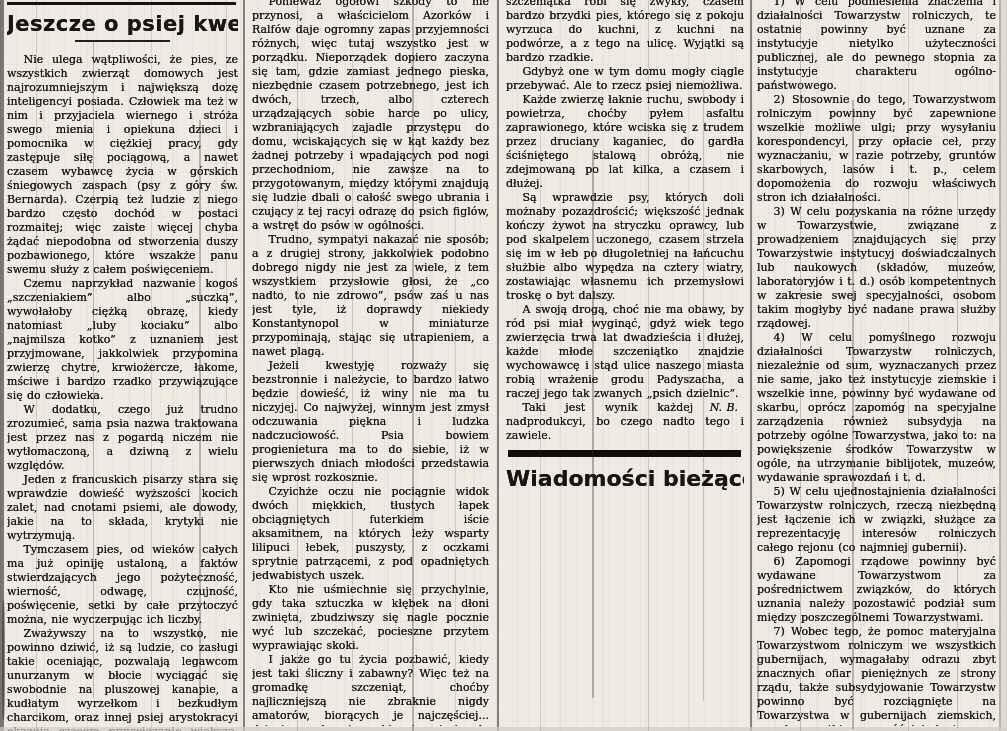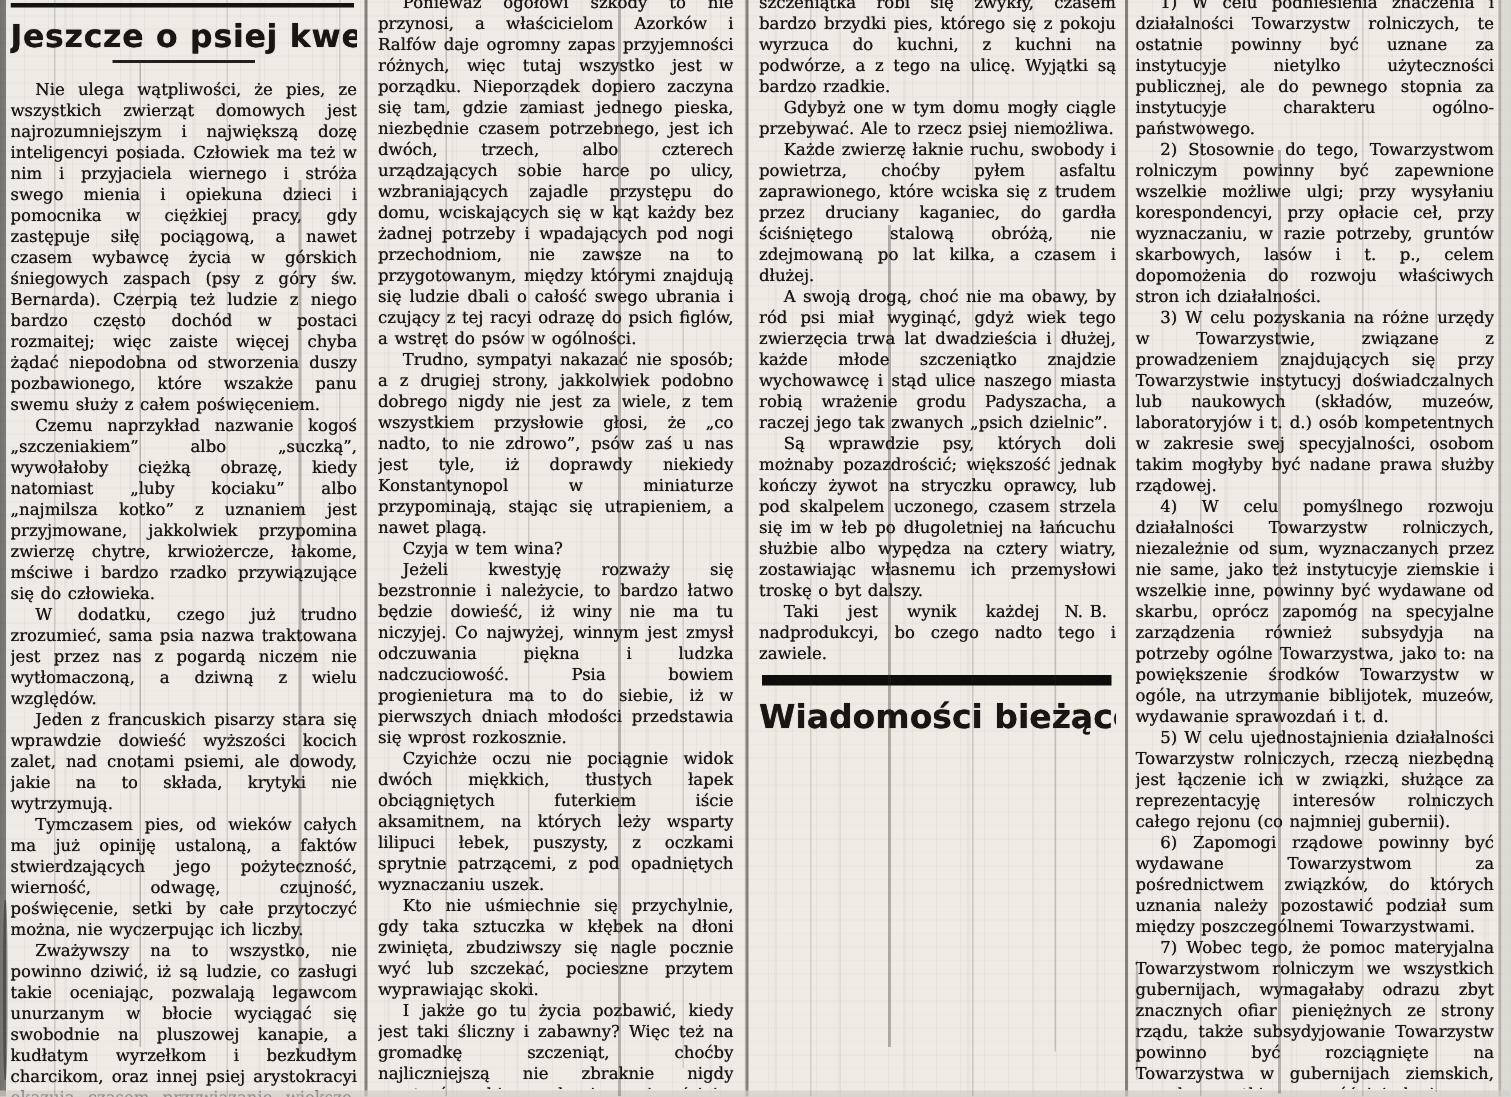--- a/index.html
+++ b/index.html
@@ -108,8 +108,8 @@
     <p class="cont3 cont-first cont">szczeniątka robi się zwykły, czasem bardzo brzydki pies, którego się z pokoju wyrzuca do kuchni, z kuchni na podwórze, a z tego na ulicę. Wyjątki są bardzo rzadkie.</p>
         <p class="cont3 cont-first">Gdybyż one w tym domu mogły ciągle przebywać. Ale to rzecz psiej niemożliwa.</p>
         <p class="cont3 cont-first">Każde zwierzę łaknie ruchu, swobody i powietrza, choćby pyłem asfaltu zaprawionego, które wciska się z trudem przez druciany kaganiec, do gardła ściśniętego stalową obróżą, nie zdejmowaną po lat kilka, a czasem i dłużej.</p>
+        <p class="cont3 cont-first">Są wprawdzie psy, których doli możnaby pozazdrościć; większość jednak kończy żywot na stryczku oprawcy, lub pod skalpelem uczonego, czasem strzela się im w łeb po długoletniej na łańcuchu służbie albo wypędza na cztery wiatry, zostawiając własnemu ich przemysłowi troskę o byt dalszy.</p>
         <p class="cont3 cont-first">A swoją drogą, choć nie ma obawy, by ród psi miał wyginąć, gdyż wiek tego zwierzęcia trwa lat dwadzieścia i dłużej, każde młode szczeniątko znajdzie wychowawcę i stąd ulice naszego miasta robią wrażenie grodu Padyszacha, a raczej jego tak zwanych „psich dzielnic”.</p>
-        <p class="cont3 cont-first">Są wprawdzie psy, których doli możnaby pozazdrościć; większość jednak kończy żywot na stryczku oprawcy, lub pod skalpelem uczonego, czasem strzela się im w łeb po długoletniej na łańcuchu służbie albo wypędza na cztery wiatry, zostawiając własnemu ich przemysłowi troskę o byt dalszy.</p>
       </div>
     <p class="closing">
       <span class="sig">N. B.</span>

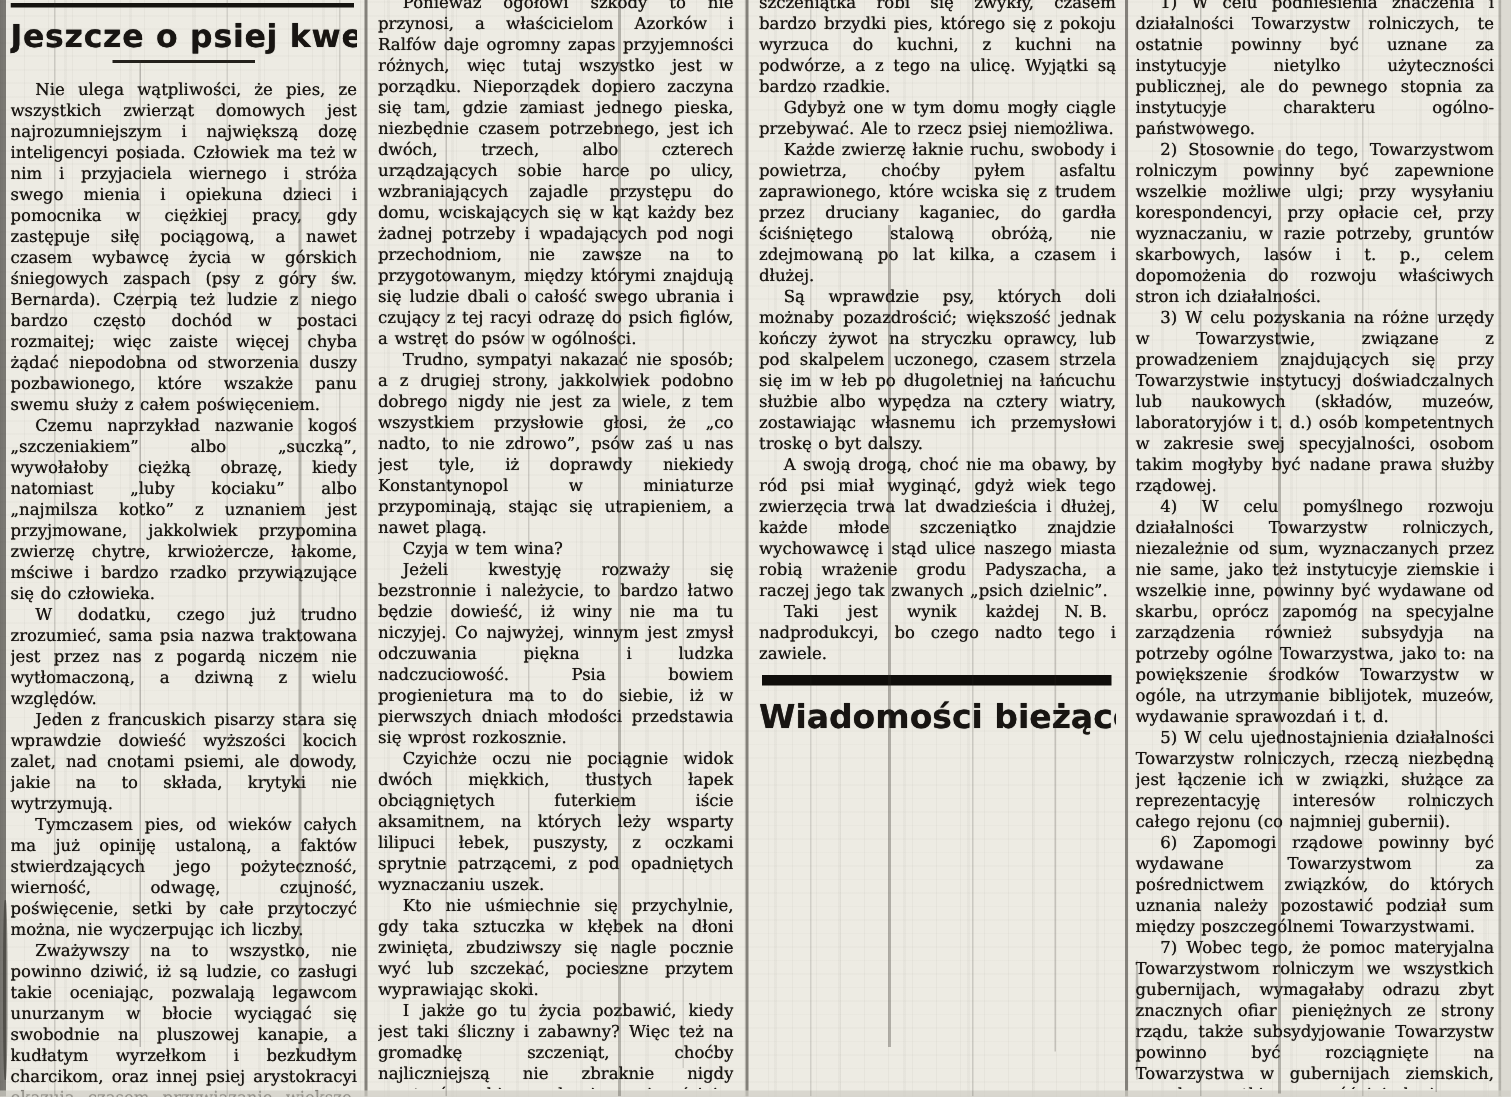--- a/index.html
+++ b/index.html
@@ -94,7 +94,6 @@
 
     <p>Ponieważ ogółowi szkody to nie przynosi, a właścicielom Azorków i Ralfów daje ogromny zapas przyjemności różnych, więc tutaj wszystko jest w porządku. Nieporządek dopiero zaczyna się tam, gdzie zamiast jednego pieska, niezbędnie czasem potrzebnego, jest ich dwóch, trzech, albo czterech urządzających sobie harce po ulicy, wzbraniających zajadle przystępu do domu, wciskających się w kąt każdy bez żadnej potrzeby i wpadających pod nogi przechodniom, nie zawsze na to przygotowanym, między którymi znajdują się ludzie dbali o całość swego ubrania i czujący z tej racyi odrazę do psich figlów, a wstręt do psów w ogólności.</p>
         <p>Trudno, sympatyi nakazać nie sposób; a z drugiej strony, jakkolwiek podobno dobrego nigdy nie jest za wiele, z tem wszystkiem przysłowie głosi, że „co nadto, to nie zdrowo”, psów zaś u nas jest tyle, iż doprawdy niekiedy Konstantynopol w miniaturze przypominają, stając się utrapieniem, a nawet plagą.</p>
-        <p>Czyja w tem wina?</p>
         <p>Jeżeli kwestyję rozważy się bezstronnie i należycie, to bardzo łatwo będzie dowieść, iż winy nie ma tu niczyjej. Co najwyżej, winnym jest zmysł odczuwania piękna i ludzka nadczuciowość. Psia bowiem progienietura ma to do siebie, iż w pierwszych dniach młodości przedstawia się wprost rozkosznie.</p>
         <p>Czyichże oczu nie pociągnie widok dwóch miękkich, tłustych łapek obciągniętych futerkiem iście aksamitnem, na których leży wsparty lilipuci łebek, puszysty, z oczkami sprytnie patrzącemi, z pod opadniętych wyznaczaniu uszek.</p>
         <p>Kto nie uśmiechnie się przychylnie, gdy taka sztuczka w kłębek na dłoni zwinięta, zbudziwszy się nagle pocznie wyć lub szczekać, pocieszne przytem wyprawiając skoki.</p>

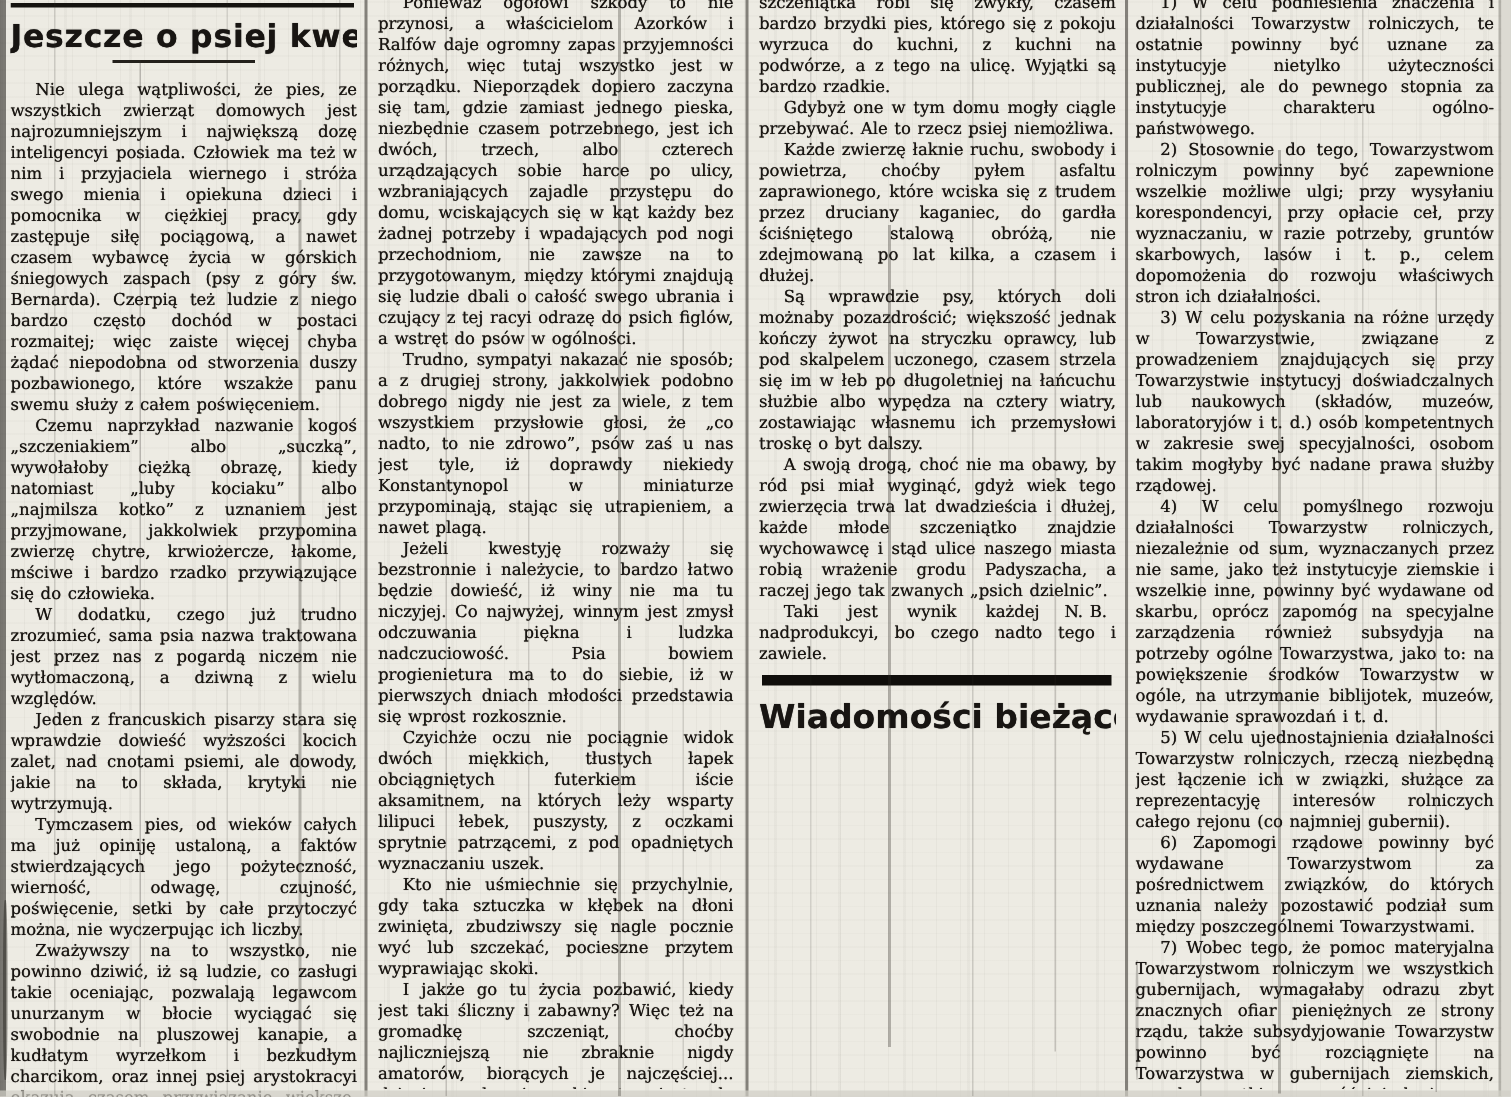--- a/index.html
+++ b/index.html
@@ -55,7 +55,7 @@
     white-space:nowrap;
   }
   
-  .closing .sig{float:right;padding-right:6px;}
+  .closing .sig{float:right;font-style:italic;padding-right:6px;}
   
   .vrule{position:absolute;top:0;bottom:0;width:2px;background:rgba(45,42,36,.55);}
   .vrule.r1{left:243px;}

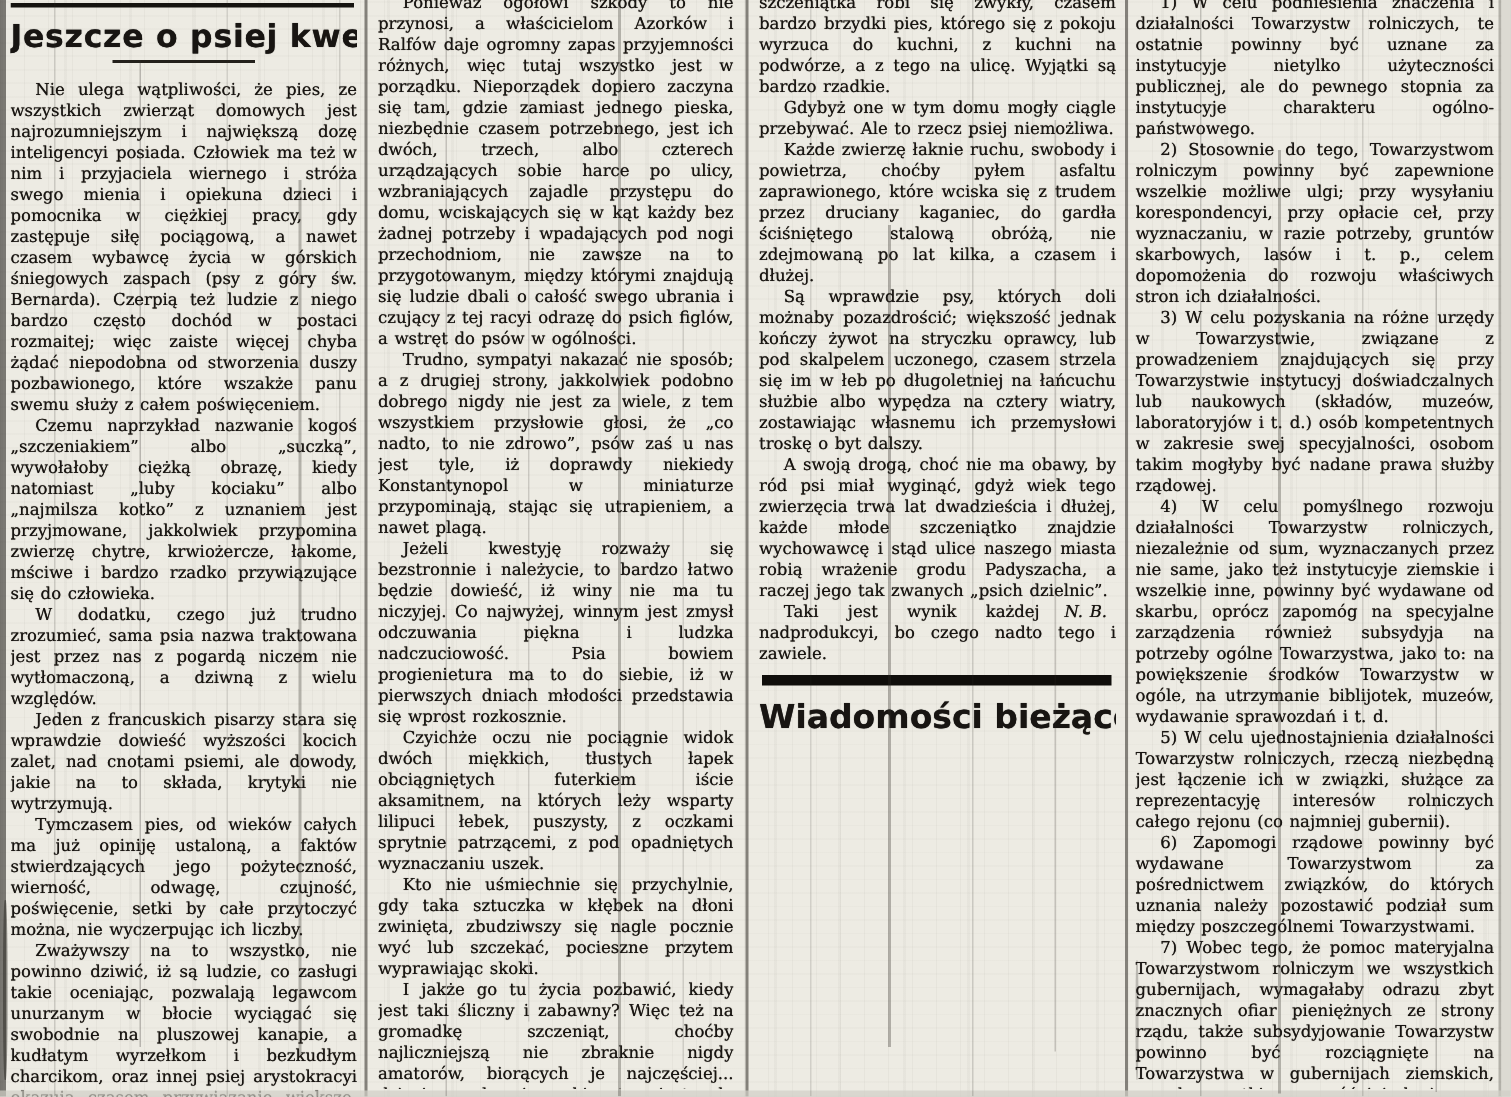--- a/index.html
+++ b/index.html
@@ -95,7 +95,7 @@
     <p>Ponieważ ogółowi szkody to nie przynosi, a właścicielom Azorków i Ralfów daje ogromny zapas przyjemności różnych, więc tutaj wszystko jest w porządku. Nieporządek dopiero zaczyna się tam, gdzie zamiast jednego pieska, niezbędnie czasem potrzebnego, jest ich dwóch, trzech, albo czterech urządzających sobie harce po ulicy, wzbraniających zajadle przystępu do domu, wciskających się w kąt każdy bez żadnej potrzeby i wpadających pod nogi przechodniom, nie zawsze na to przygotowanym, między którymi znajdują się ludzie dbali o całość swego ubrania i czujący z tej racyi odrazę do psich figlów, a wstręt do psów w ogólności.</p>
         <p>Trudno, sympatyi nakazać nie sposób; a z drugiej strony, jakkolwiek podobno dobrego nigdy nie jest za wiele, z tem wszystkiem przysłowie głosi, że „co nadto, to nie zdrowo”, psów zaś u nas jest tyle, iż doprawdy niekiedy Konstantynopol w miniaturze przypominają, stając się utrapieniem, a nawet plagą.</p>
         <p>Jeżeli kwestyję rozważy się bezstronnie i należycie, to bardzo łatwo będzie dowieść, iż winy nie ma tu niczyjej. Co najwyżej, winnym jest zmysł odczuwania piękna i ludzka nadczuciowość. Psia bowiem progienietura ma to do siebie, iż w pierwszych dniach młodości przedstawia się wprost rozkosznie.</p>
-        <p>Czyichże oczu nie pociągnie widok dwóch miękkich, tłustych łapek obciągniętych futerkiem iście aksamitnem, na których leży wsparty lilipuci łebek, puszysty, z oczkami sprytnie patrzącemi, z pod opadniętych wyznaczaniu uszek.</p>
+        <p>Czyichże oczu nie pociągnie widok dwóch miękkich, tłustych łapek obciągniętych futerkiem iście aksamitnem, na których leży wsparty lilipuci łebek, puszysty, z oczkami sprytnie patrzącemi, z pod opadniętych jedwabistych uszek.</p>
         <p>Kto nie uśmiechnie się przychylnie, gdy taka sztuczka w kłębek na dłoni zwinięta, zbudziwszy się nagle pocznie wyć lub szczekać, pocieszne przytem wyprawiając skoki.</p>
         <p>I jakże go tu życia pozbawić, kiedy jest taki śliczny i zabawny? Więc też na gromadkę szczeniąt, choćby najliczniejszą nie zbraknie nigdy amatorów, biorących je najczęściej... dzieciom do igraszki, to jest do pastwienia się barbarzyńskiego.</p>
       </div>

